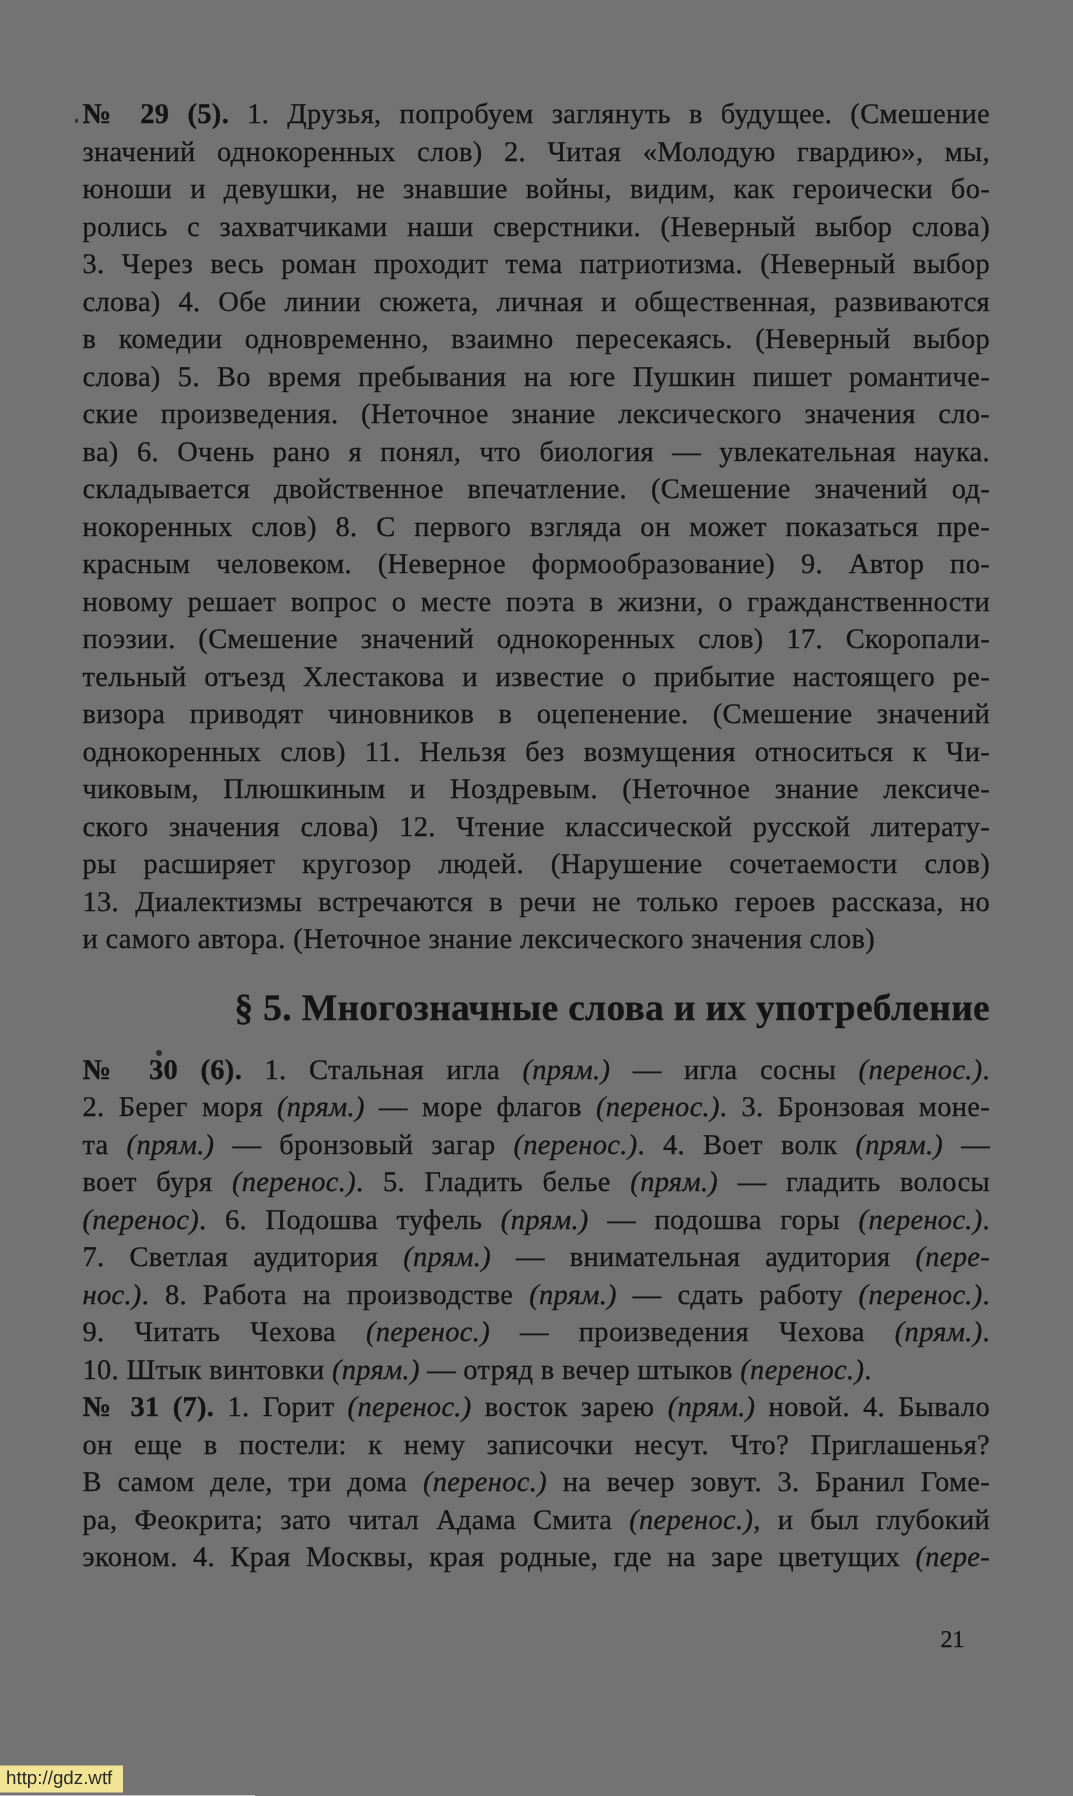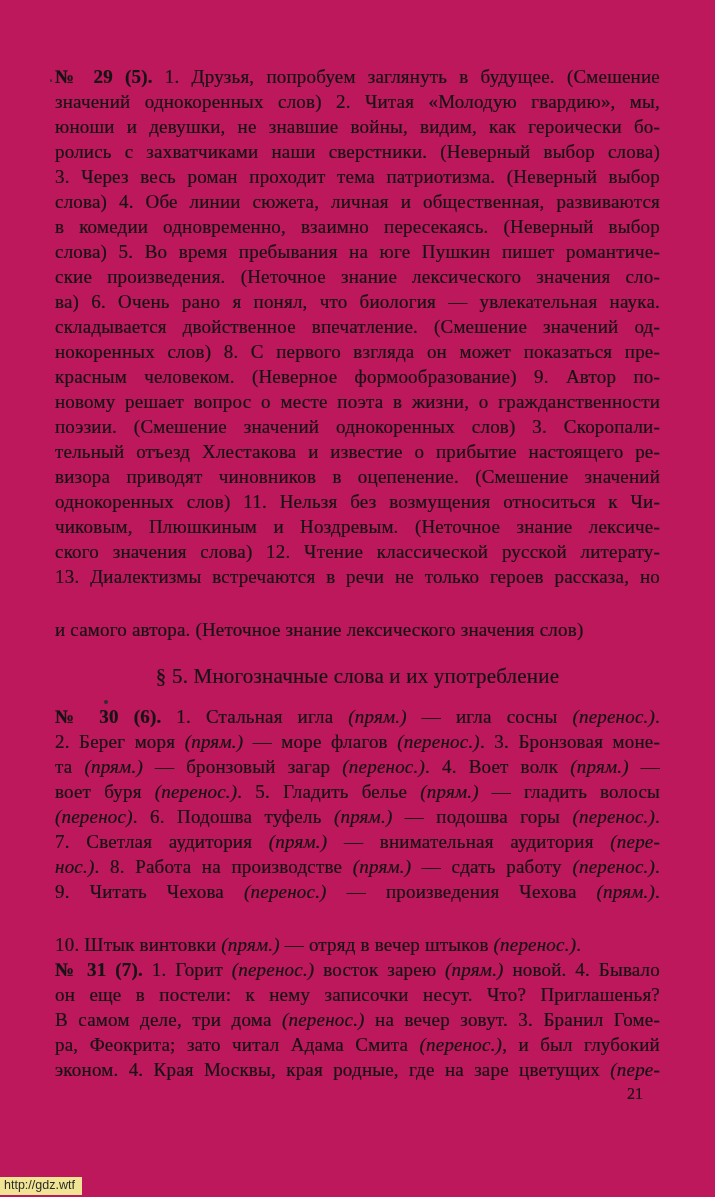--- a/index.html
+++ b/index.html
@@ -67,7 +67,7 @@
 </head>
 <body>
 
-<div class="page" style="background: #be185d;">
+<div class="page" style="background: #737373;">
   <div class="content">
     <div class="para">
         <div class="line"><span class="b">№ 29 (5).</span><span> 1. Друзья, попробуем заглянуть в будущее. (Смешение</span></div>

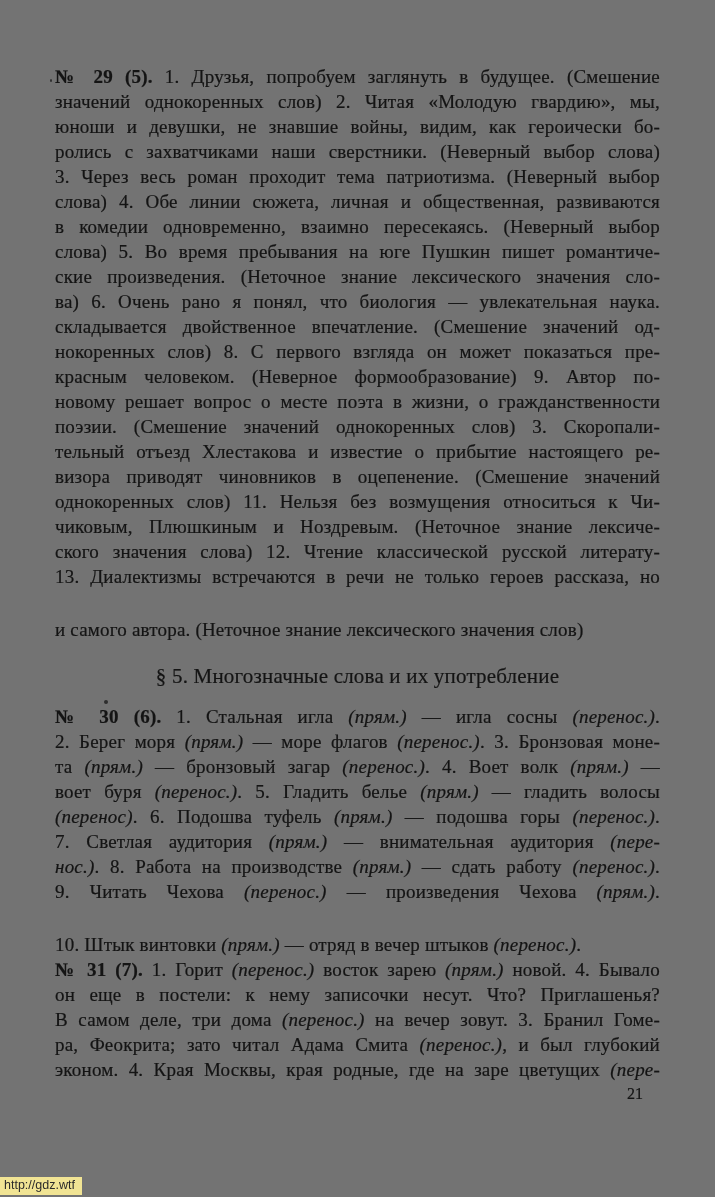--- a/index.html
+++ b/index.html
@@ -84,7 +84,7 @@
         <div class="line"><span>нокоренных слов) 8. С первого взгляда он может показаться пре-</span></div>
         <div class="line"><span>красным человеком. (Неверное формообразование) 9. Автор по-</span></div>
         <div class="line"><span>новому решает вопрос о месте поэта в жизни, о гражданственности</span></div>
-        <div class="line"><span>поэзии. (Смешение значений однокоренных слов) 3. Скоропали-</span></div>
+        <div class="line"><span>поэзии. (Смешение значений однокоренных слов) 17. Скоропали-</span></div>
         <div class="line"><span>тельный отъезд Хлестакова и известие о прибытие настоящего ре-</span></div>
         <div class="line"><span>визора приводят чиновников в оцепенение. (Смешение значений</span></div>
         <div class="line"><span>однокоренных слов) 11. Нельзя без возмущения относиться к Чи-</span></div>

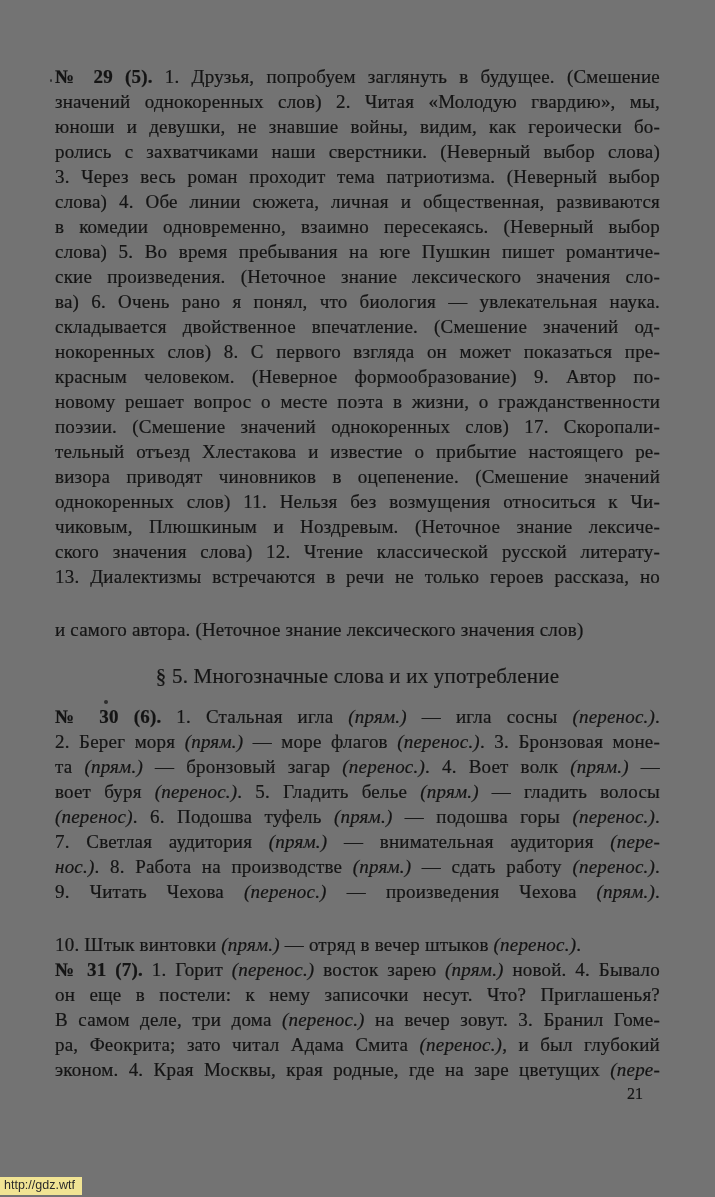--- a/index.html
+++ b/index.html
@@ -90,6 +90,7 @@
         <div class="line"><span>однокоренных слов) 11. Нельзя без возмущения относиться к Чи-</span></div>
         <div class="line"><span>чиковым, Плюшкиным и Ноздревым. (Неточное знание лексиче-</span></div>
         <div class="line"><span>ского значения слова) 12. Чтение классической русской литерату-</span></div>
+        <div class="line"><span>ры расширяет кругозор людей. (Нарушение сочетаемости слов)</span></div>
         <div class="line"><span>13. Диалектизмы встречаются в речи не только героев рассказа, но</span></div>
         <div class="line line-left"><span>и самого автора. (Неточное знание лексического значения слов)</span></div>
       </div>

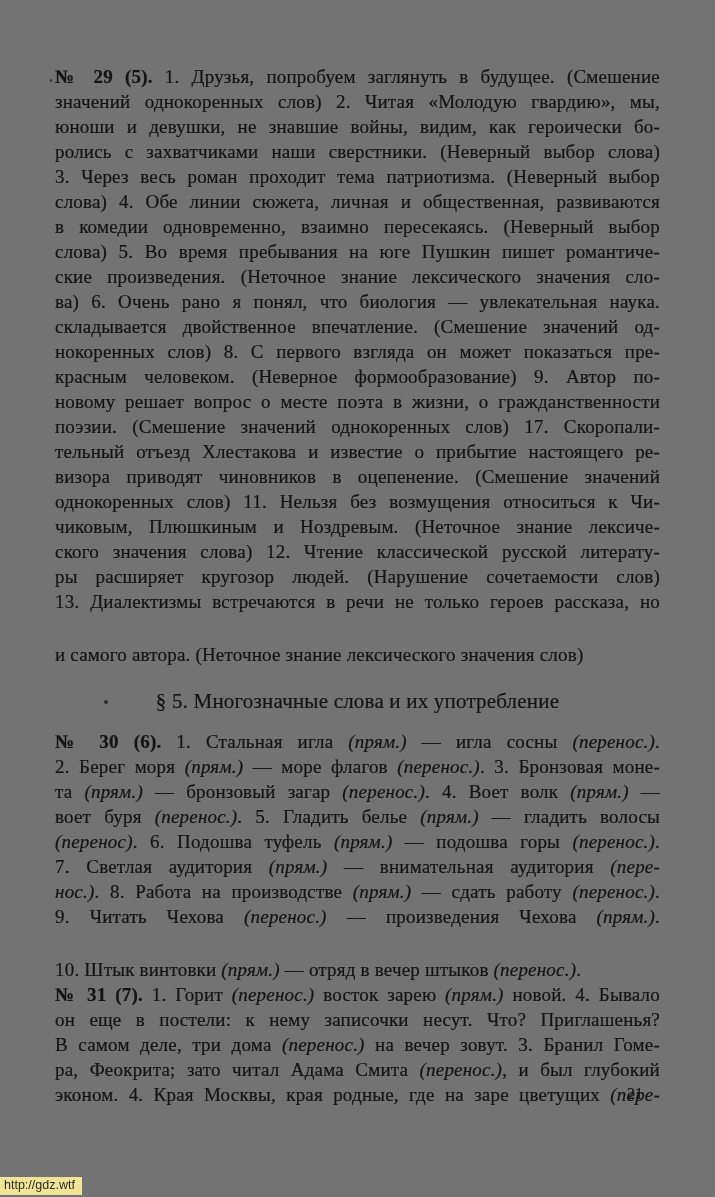--- a/index.html
+++ b/index.html
@@ -26,7 +26,7 @@
     text-align: justify;
     text-align-last: justify;
   }
-  .line-left { text-align-last: left; margin-top: 28px; }
+  .line-left { text-align-last: left; }
   .b { font-weight: bold; }
   .i { font-style: italic; }
   .section-heading {

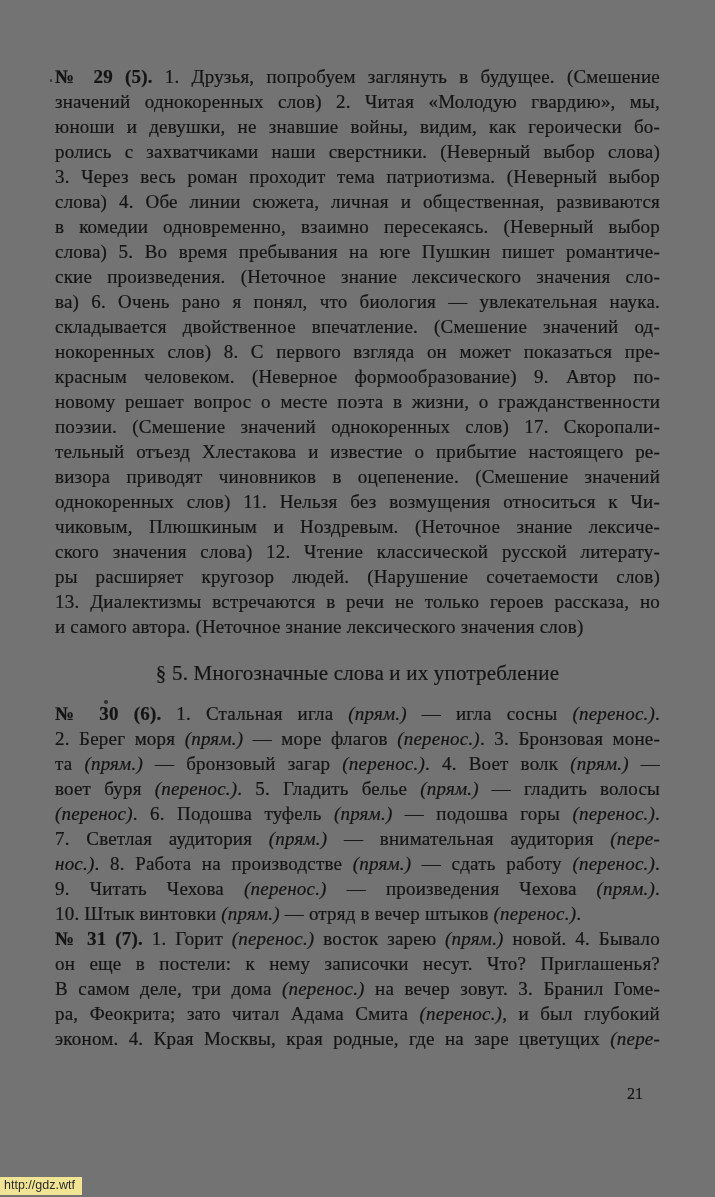--- a/index.html
+++ b/index.html
@@ -30,9 +30,9 @@
   .b { font-weight: bold; }
   .i { font-style: italic; }
   .section-heading {
-    font-size: 21px;
-    font-weight: normal;
-    text-align: center;
+    font-size: 25px;
+    font-weight: bold;
+    text-align: right;
     line-height: 26px;
     letter-spacing: 0.2px;
     margin: 21px 0 15px 0;

